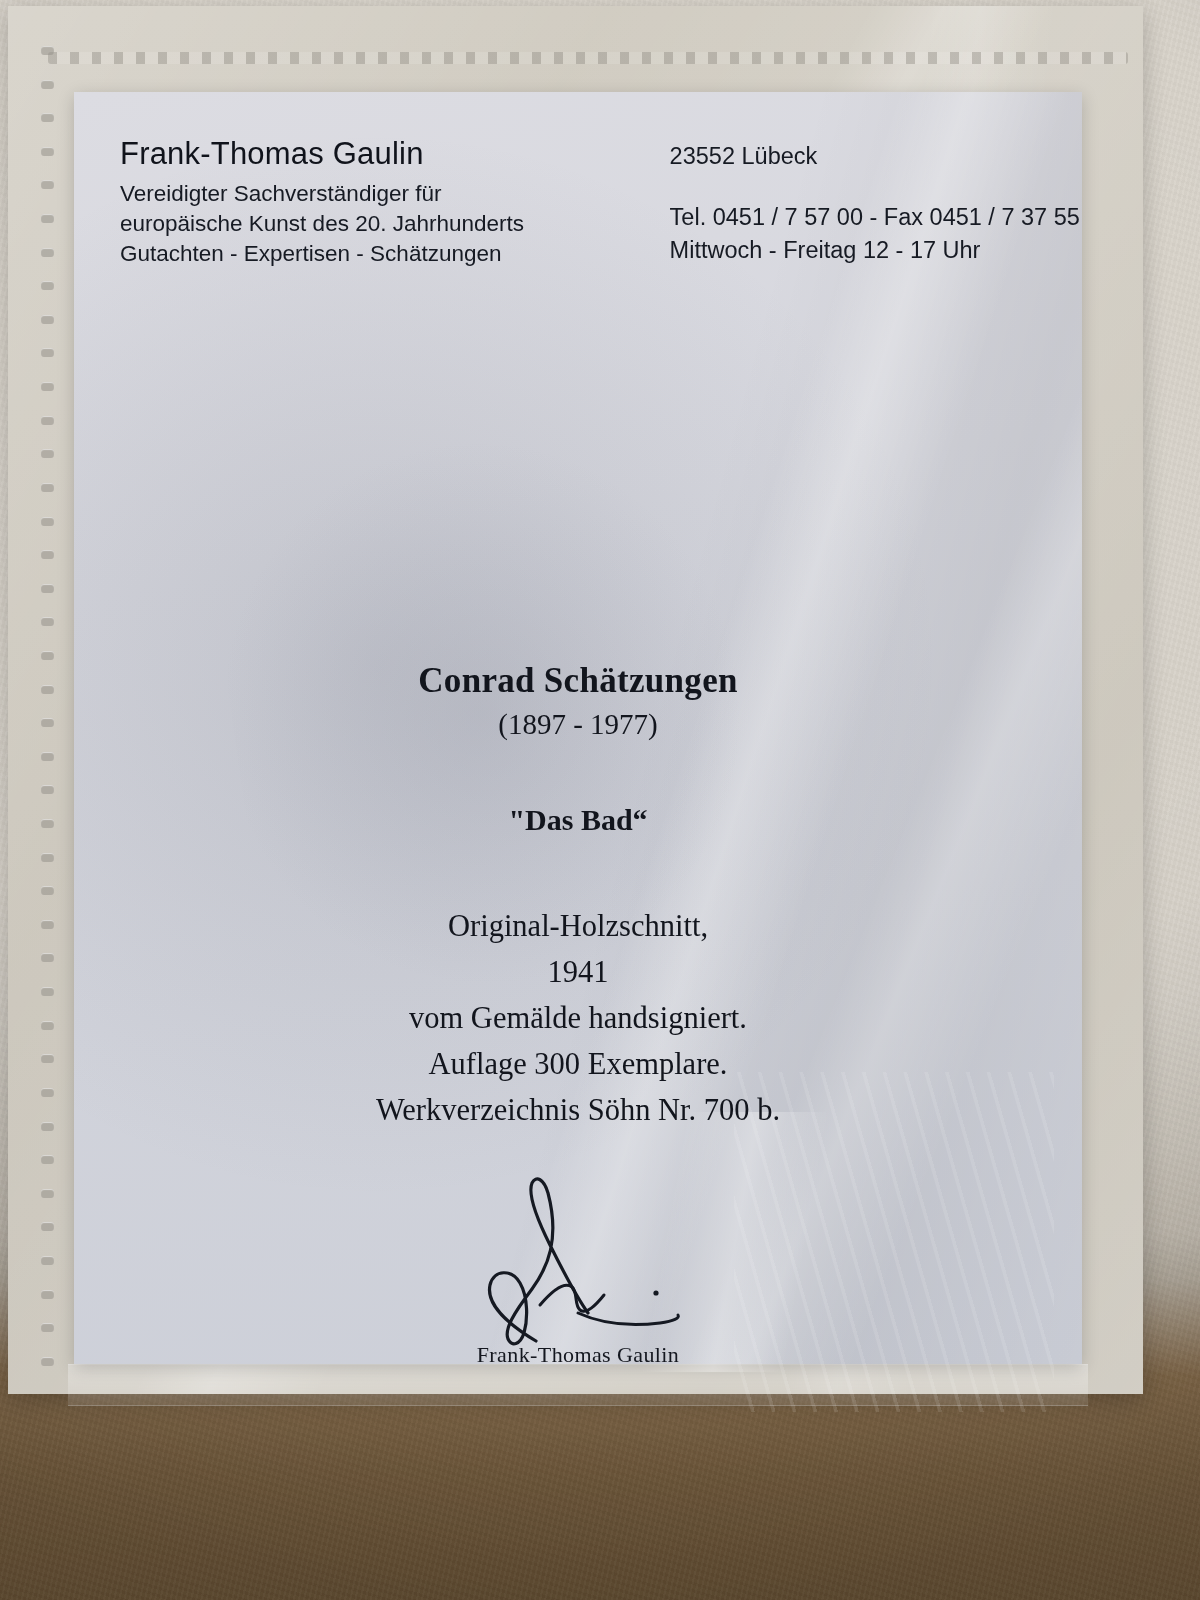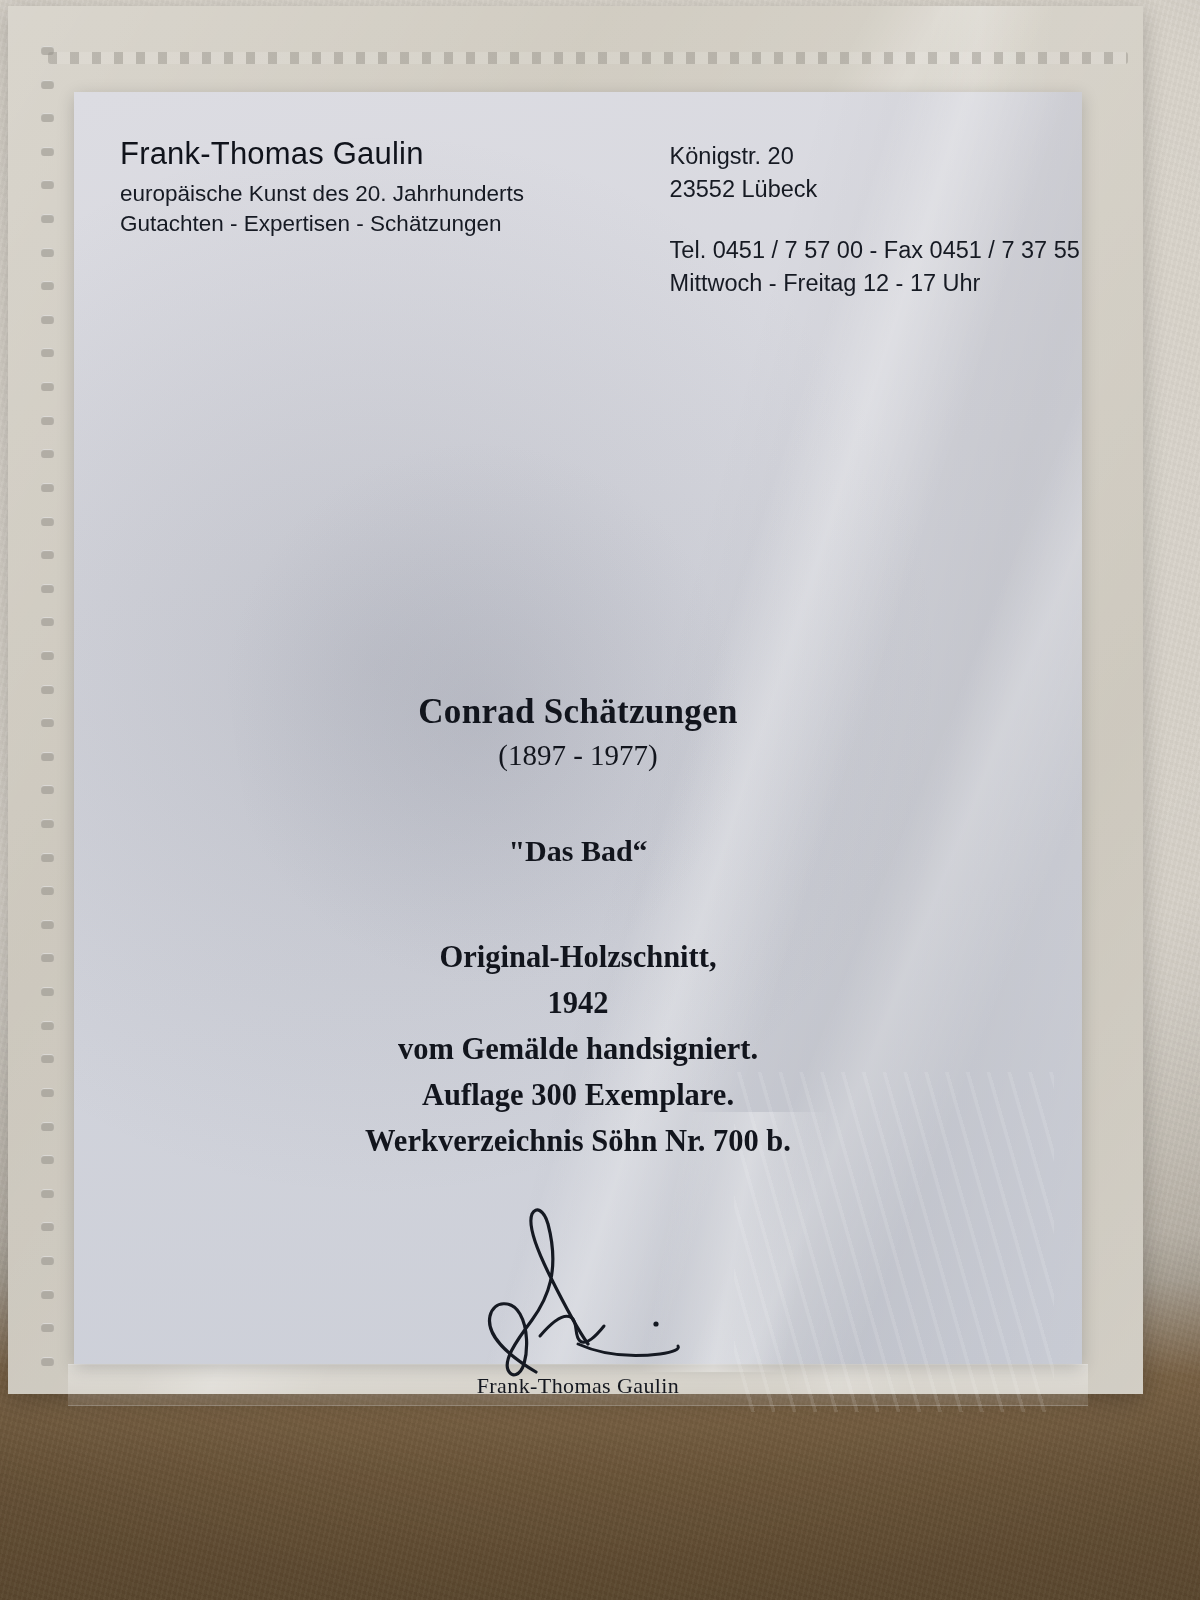--- a/index.html
+++ b/index.html
@@ -295,7 +295,6 @@
       </div>
       <div class="lh-right">
         <div class="addr-block">
-          <div class="lh-line">Königstr. 20</div>
           <div class="lh-line">23552 Lübeck</div>
         </div>
         <div class="contact-block">

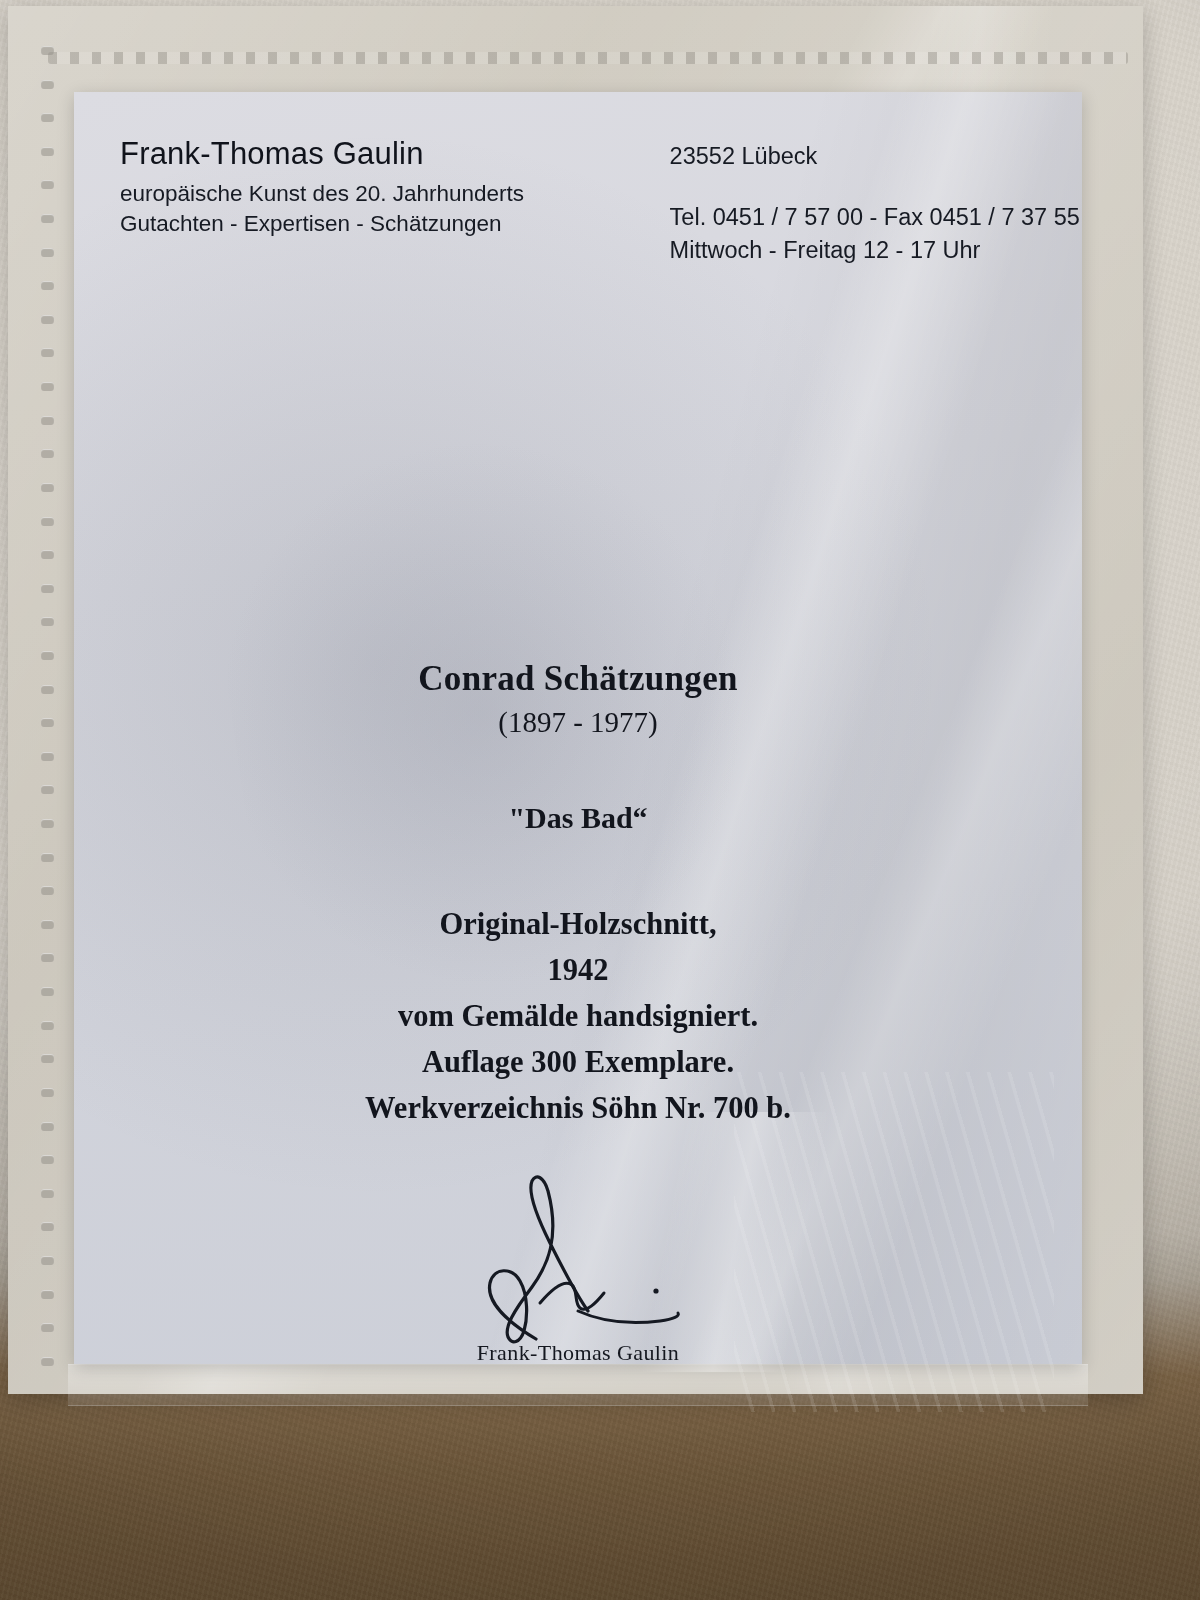--- a/index.html
+++ b/index.html
@@ -290,6 +290,7 @@
     <div class="letterhead">
       <div class="lh-left">
         <div class="company">Frank-Thomas Gaulin</div>
+        <div class="lh-line">Vereidigter Sachverständiger für</div>
         <div class="lh-line">europäische Kunst des 20. Jahrhunderts</div>
         <div class="lh-line">Gutachten - Expertisen - Schätzungen</div>
       </div>

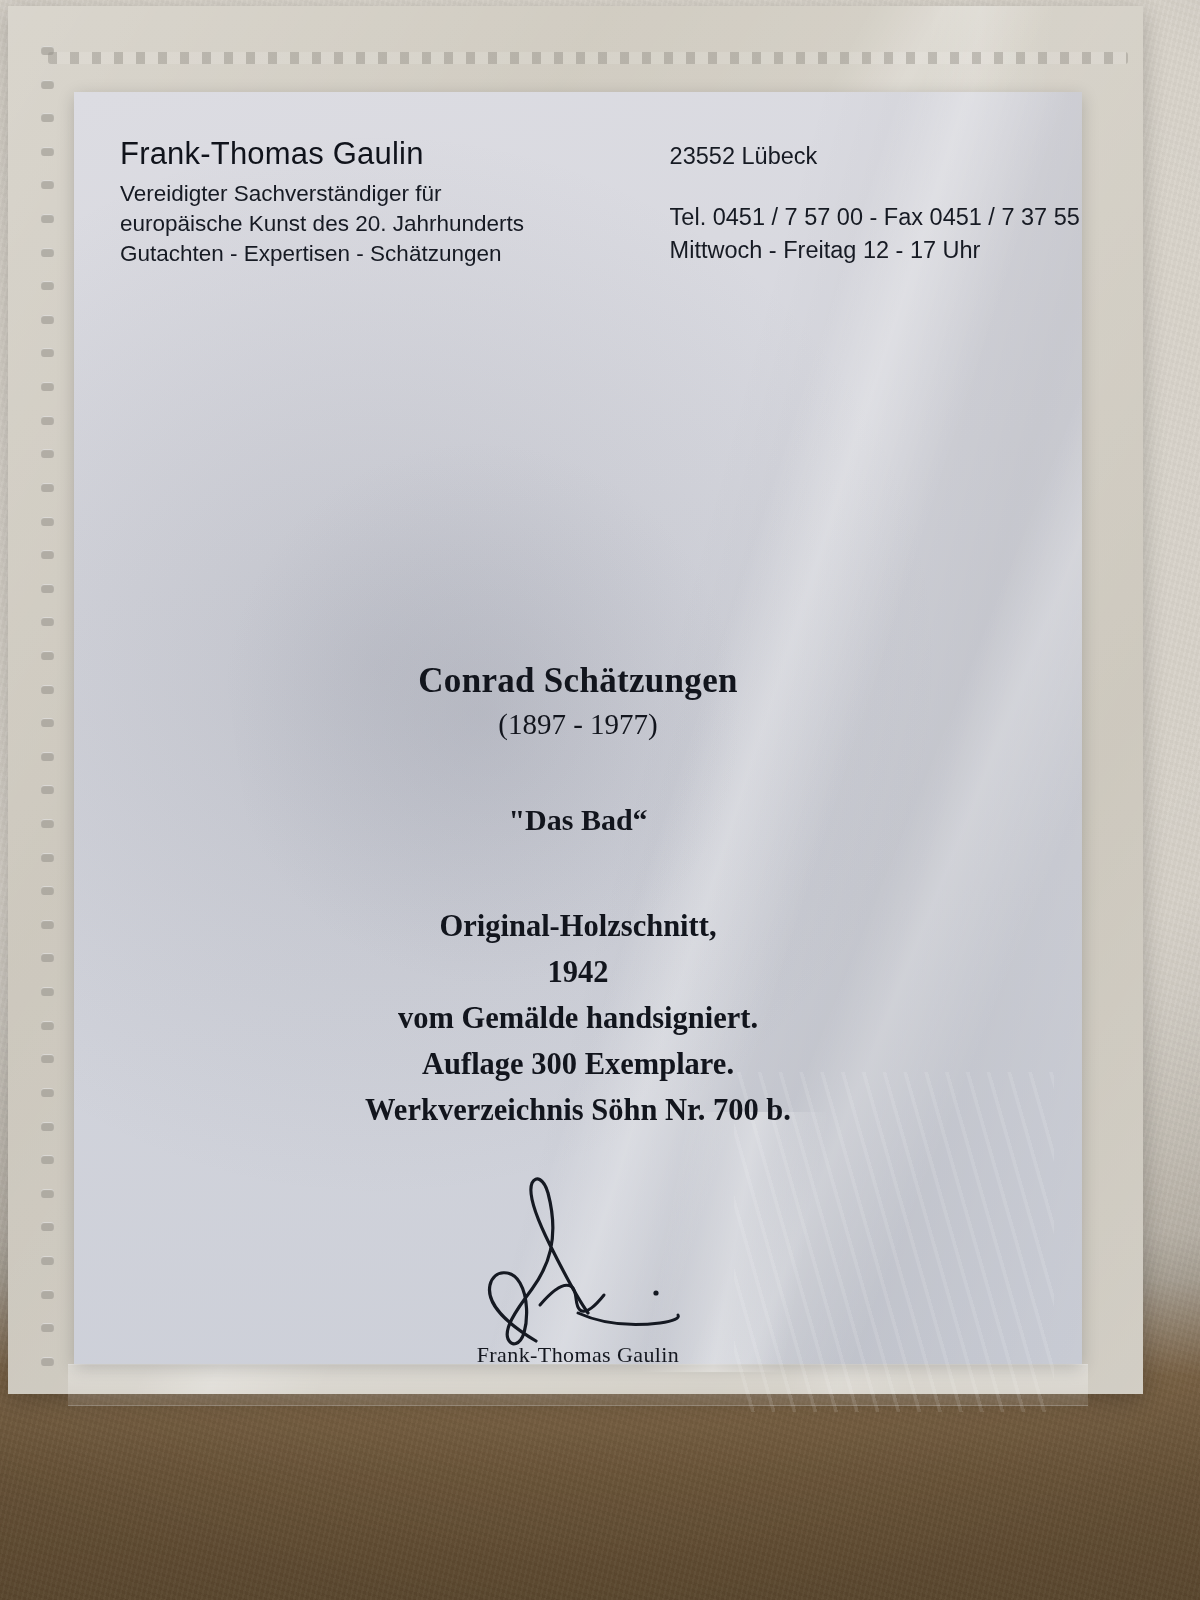--- a/index.html
+++ b/index.html
@@ -187,7 +187,6 @@
     margin-top: 66px;
     font-size: 30.5px;
     line-height: 46px;
-    font-weight: bold;
   }
   .details div { white-space: nowrap; }
 

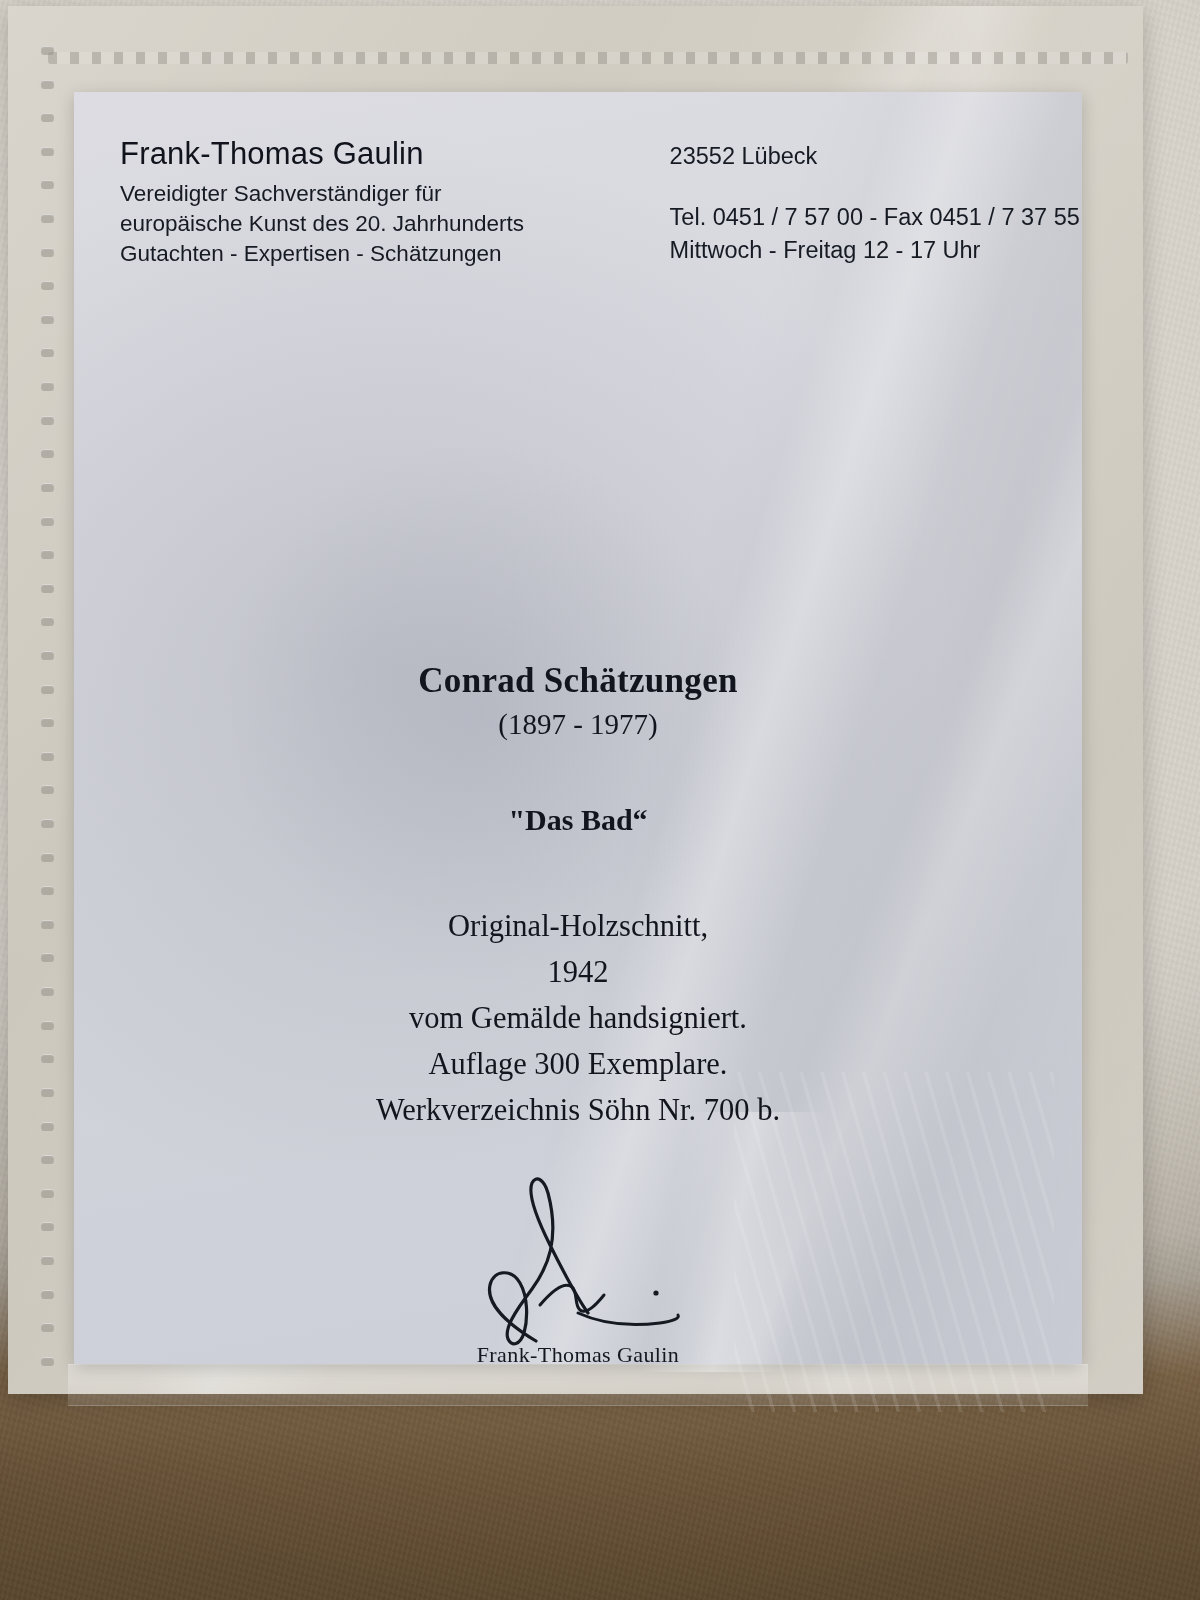--- a/index.html
+++ b/index.html
@@ -310,7 +310,7 @@
       <div class="title">"Das Bad“</div>
       <div class="details">
         <div>Original-Holzschnitt,</div>
-        <div>1942</div>
+        <div>1941</div>
         <div>vom Gemälde handsigniert.</div>
         <div>Auflage 300 Exemplare.</div>
         <div>Werkverzeichnis Söhn Nr. 700 b.</div>

